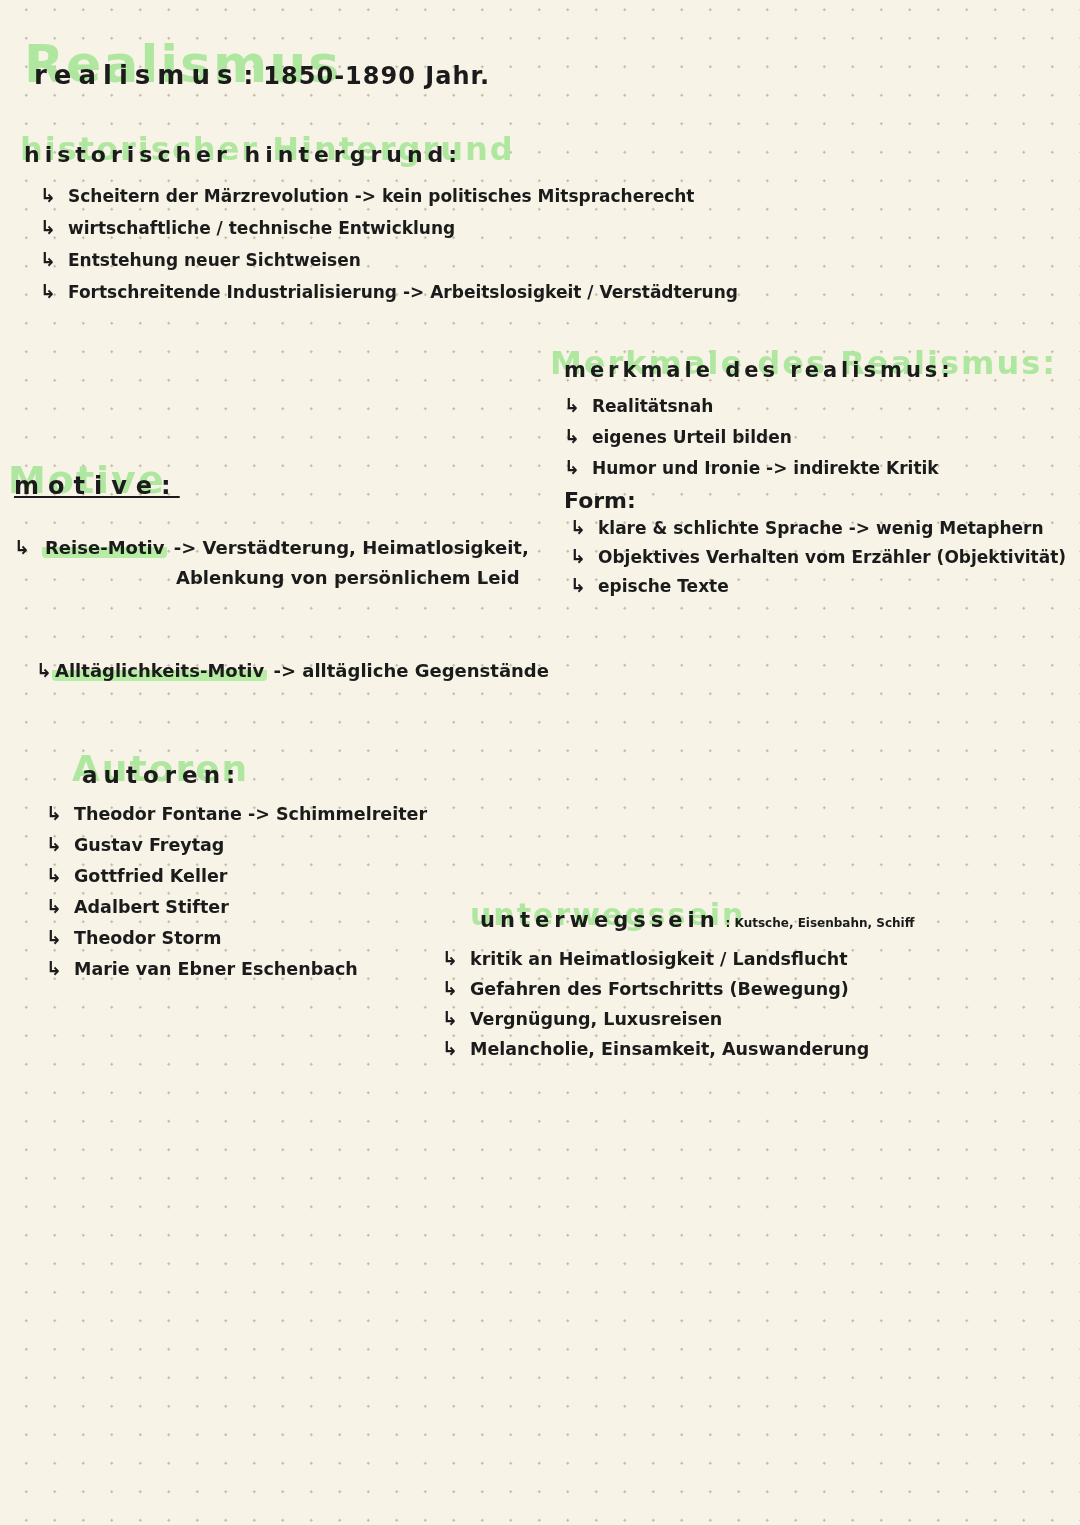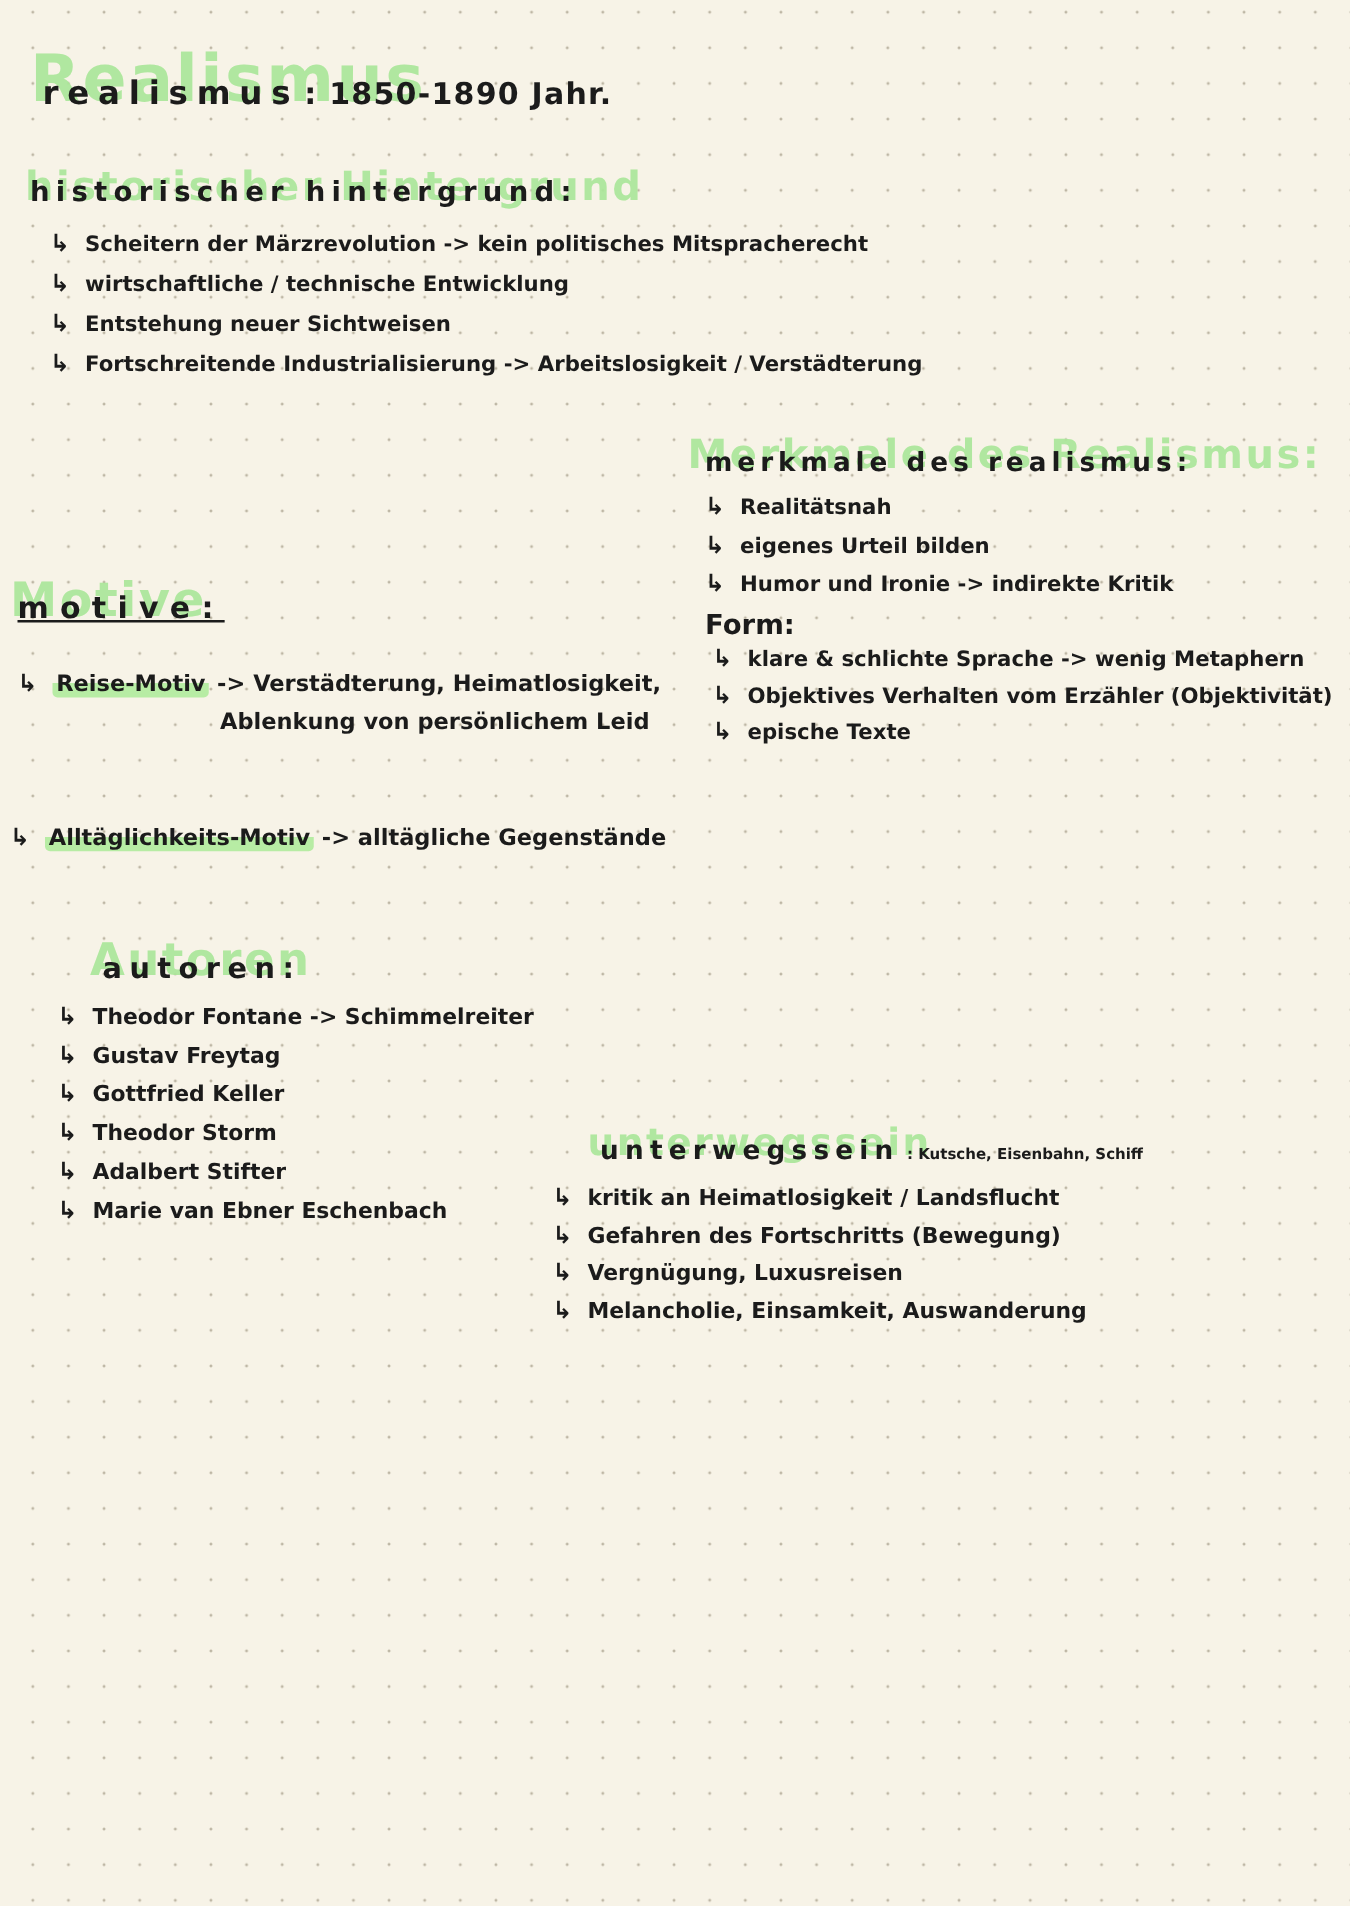--- a/index.html
+++ b/index.html
@@ -61,7 +61,7 @@
   #motive .cont-line{margin-left:162px;line-height:30px;font-size:18px;}
 
   
-  #alltag{left:8px;top:655px;}
+  #alltag{left:24px;top:655px;text-align:right;}
   #alltag .bullet{line-height:30px;font-size:18px;}
 
   

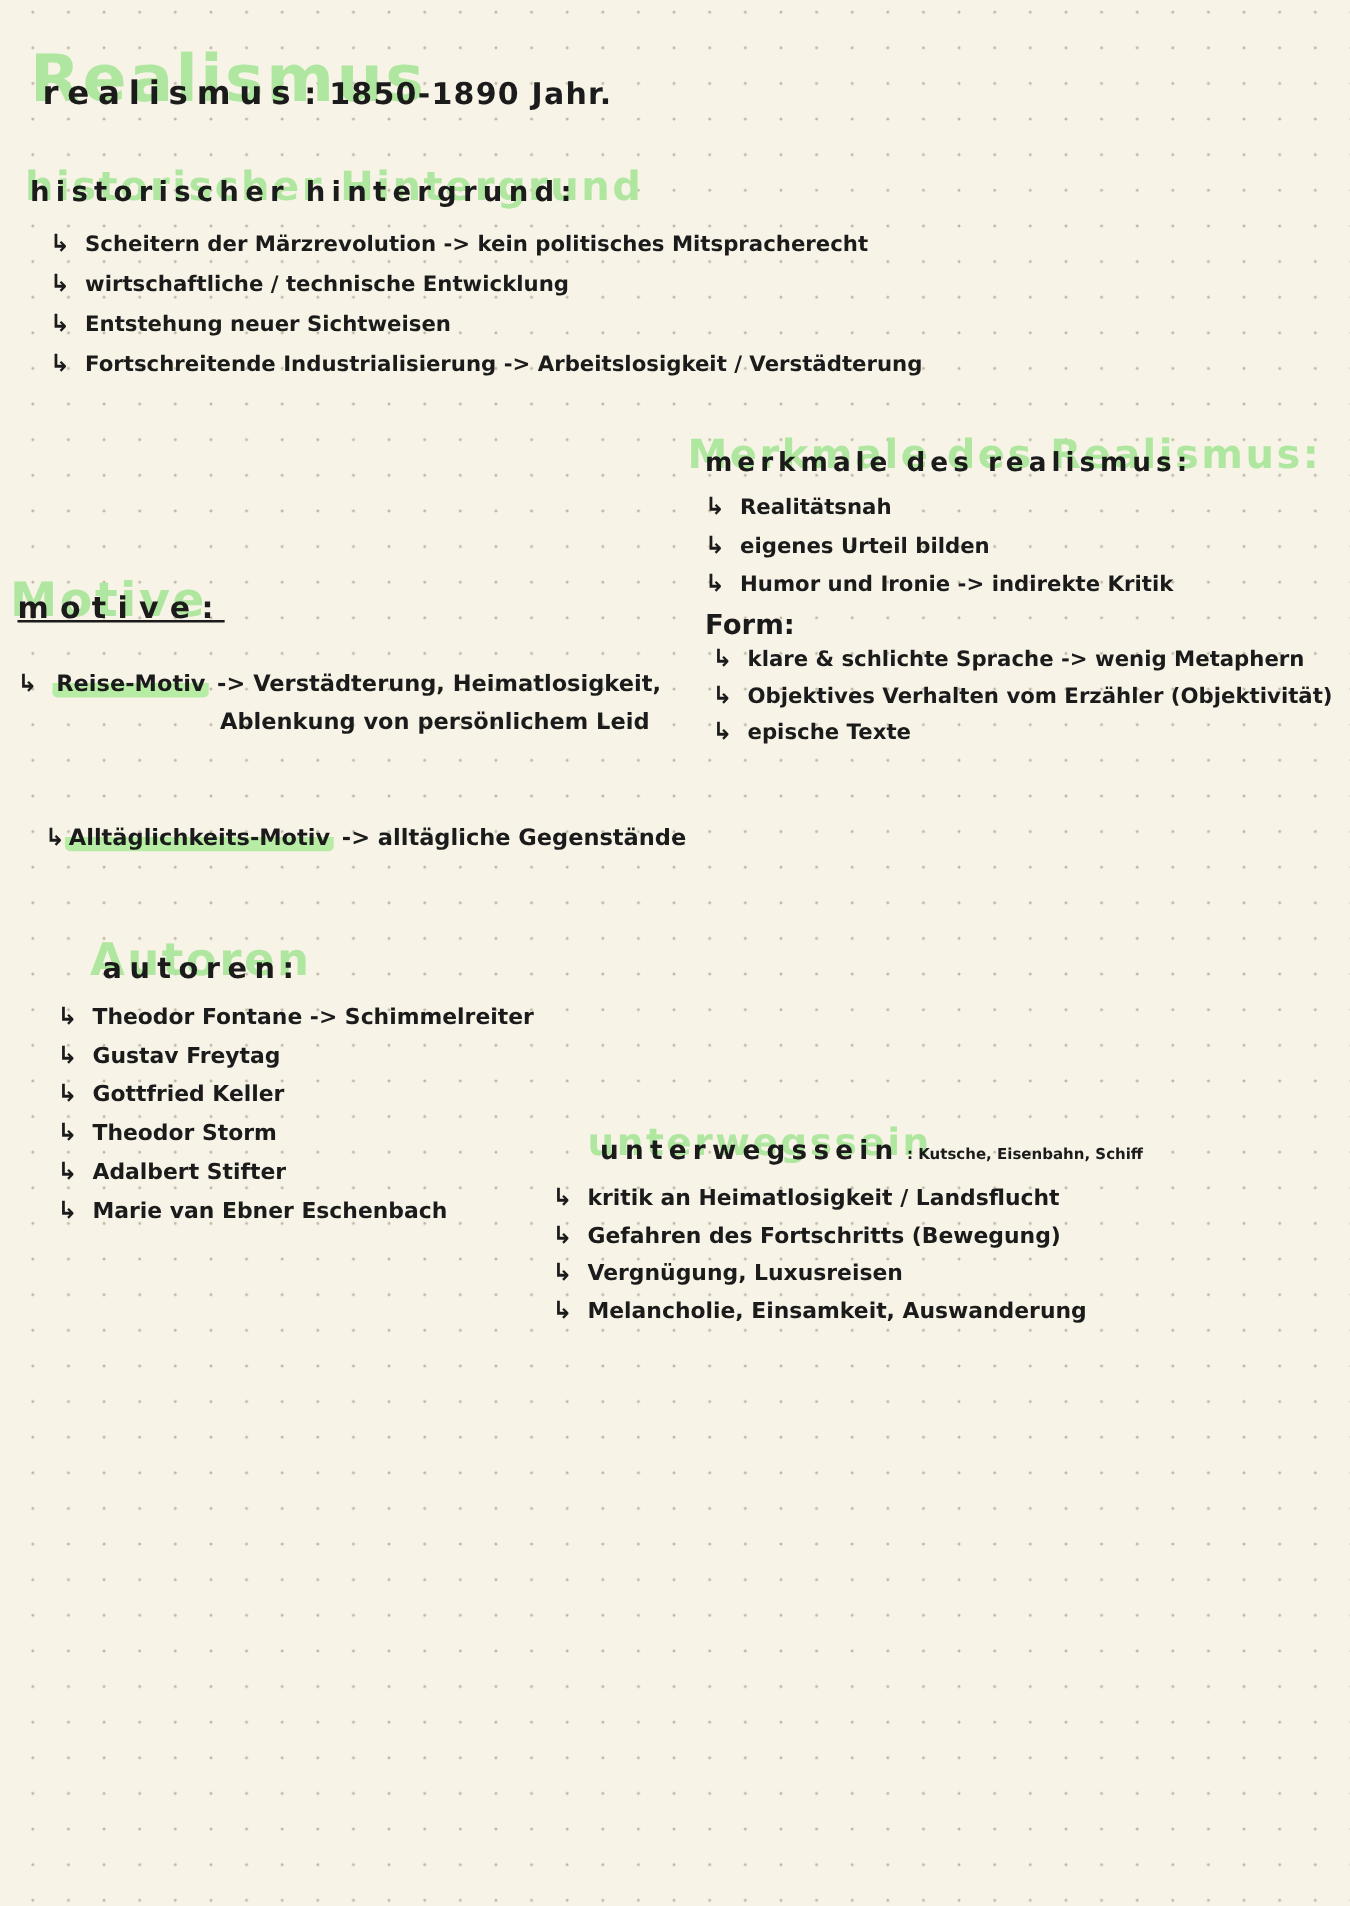--- a/index.html
+++ b/index.html
@@ -152,8 +152,8 @@
     <div class="bullet"><span class="arrow">↳</span><span class="btext">Theodor Fontane -&gt; Schimmelreiter</span></div>
     <div class="bullet"><span class="arrow">↳</span><span class="btext">Gustav Freytag</span></div>
     <div class="bullet"><span class="arrow">↳</span><span class="btext">Gottfried Keller</span></div>
+    <div class="bullet"><span class="arrow">↳</span><span class="btext">Adalbert Stifter</span></div>
     <div class="bullet"><span class="arrow">↳</span><span class="btext">Theodor Storm</span></div>
-    <div class="bullet"><span class="arrow">↳</span><span class="btext">Adalbert Stifter</span></div>
     <div class="bullet"><span class="arrow">↳</span><span class="btext">Marie van Ebner Eschenbach</span></div>
   </div>
 </div>

